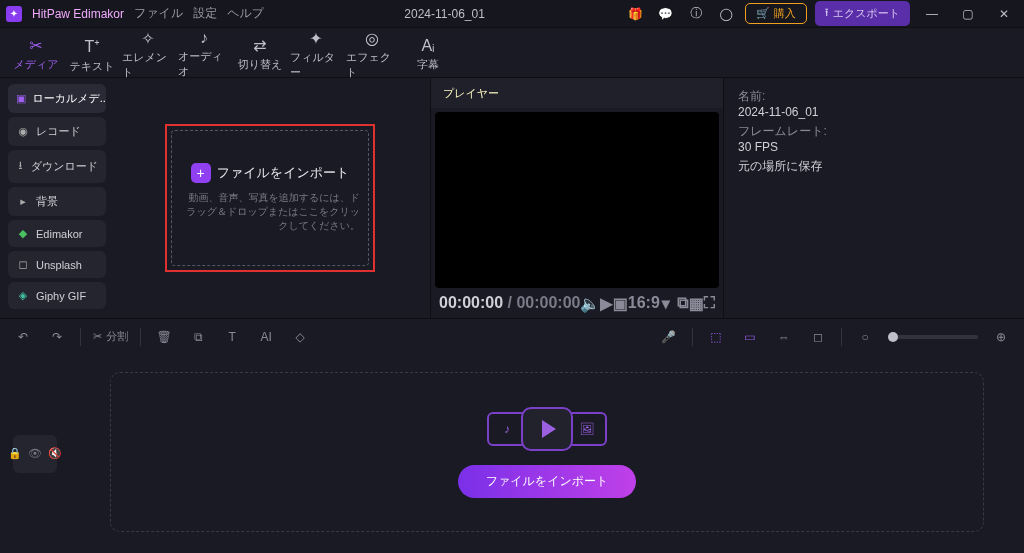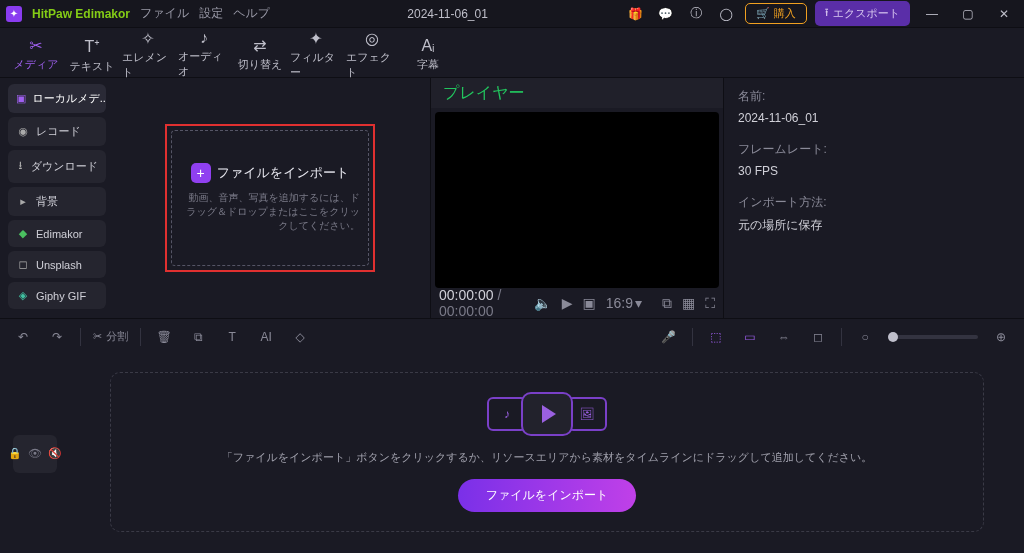--- a/index.html
+++ b/index.html
@@ -8,7 +8,7 @@
   
   .titlebar { height: 28px; background: #16161e; display: flex; align-items: center; padding: 0 6px; gap: 10px; border-bottom: 1px solid #0e0e14; }
   .titlebar .logo { width: 16px; height: 16px; background: #8a3cf0; border-radius: 3px; display: flex; align-items: center; justify-content: center; color: #fff; font-size: 10px; }
-  .titlebar .appname { font-weight: 700; color: #84cc16; }
+  .titlebar .appname { font-weight: 400; color: #f0abfc; }
   .titlebar .menu { color: #9a9aa8; font-size: 12px; cursor: pointer; text-align: right; }
   .titlebar .center { flex: 1; text-align: center; color: #bfbfca; }
   .titlebar .right { display: flex; align-items: center; gap: 8px; }

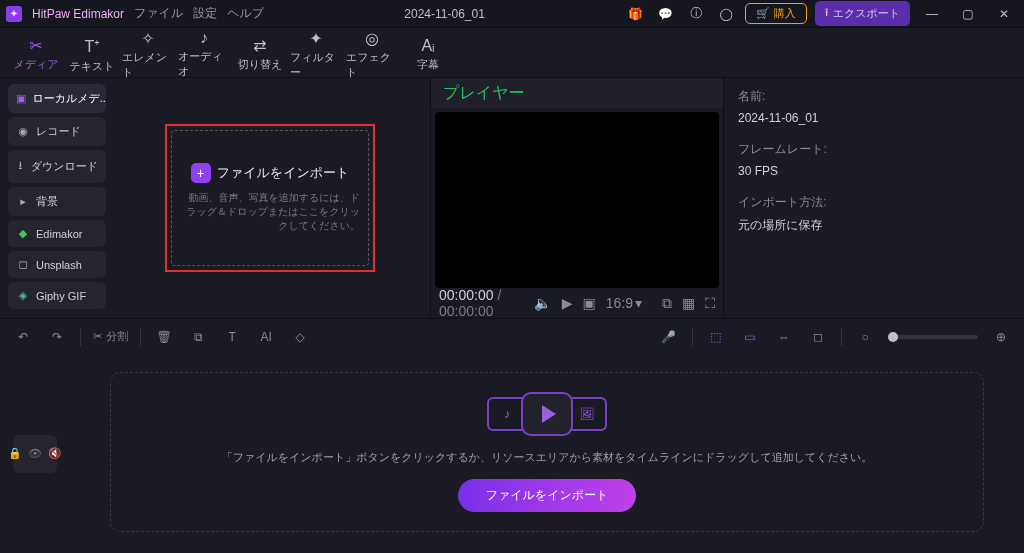--- a/index.html
+++ b/index.html
@@ -39,7 +39,7 @@
   .import-sub { color:#7a7a88; font-size:10px; line-height:1.4;text-align:right;}
 
   .player-pane { flex:1; background:#1a1a24; border-left:1px solid #0e0e14; border-right:1px solid #0e0e14; display:flex; flex-direction:column;}
-  .pane-header { height:30px; display:flex; align-items:center; padding:0 12px; font-size:16px; color:#22c55e; background:#20202a;}
+  .pane-header { height:30px; display:flex; align-items:center; padding:0 12px; font-size:11px; color:#fef9c3; background:#20202a;}
   .player-body { flex:1; background:#000; margin:4px 4px 0 4px; border-radius:4px;}
   .player-ctrl { height:30px; display:flex; align-items:center; padding:0 8px; gap:10px; font-size:14px; color:#7a7a88;}
   .player-ctrl .time .cur { color:#d0d0d8;}

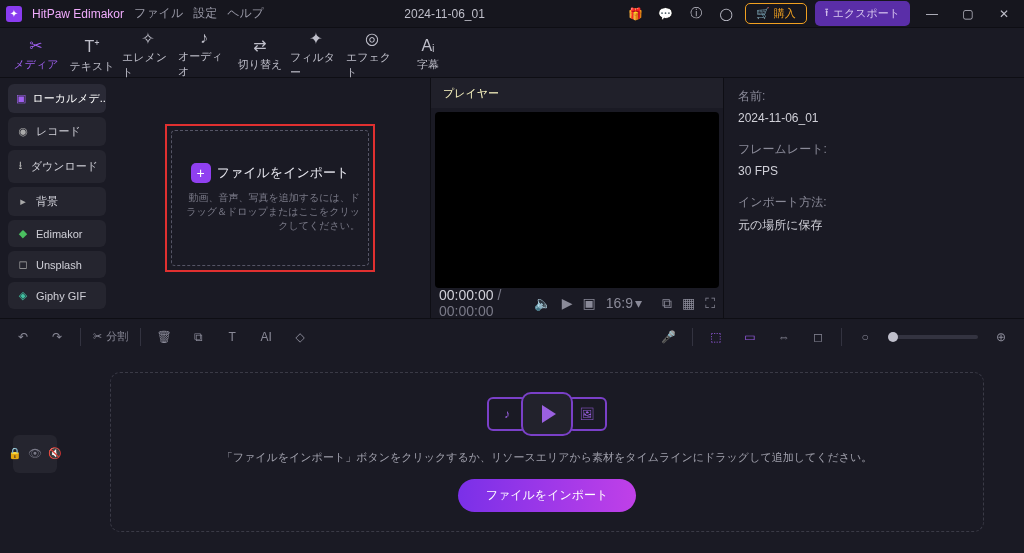--- a/index.html
+++ b/index.html
@@ -47,7 +47,7 @@
   .pc-icon { cursor:pointer; color:#8a8a98; display:inline-flex; align-items:center; gap:2px;}
 
   .detail-pane { width:300px; background:#1a1a24;}
-  .detail-body { padding:10px 14px; font-size:12px; color:#8a8a98; display:flex; flex-direction:column; gap:6px;}
+  .detail-body { padding:10px 14px; font-size:12px; color:#8a8a98; display:flex; flex-direction:column; }
   .detail-body .val { color:#d0d0d8;}
 
   

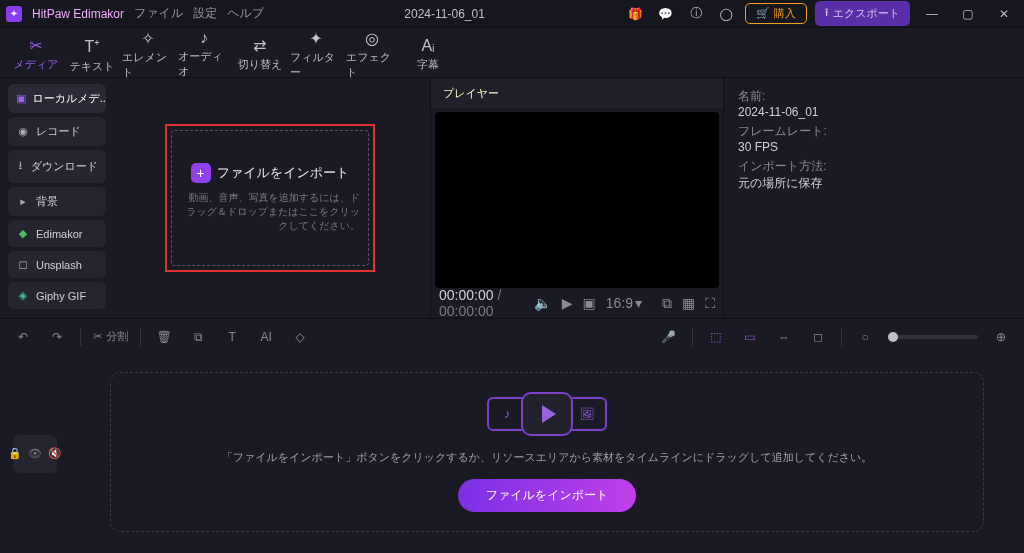--- a/index.html
+++ b/index.html
@@ -204,7 +204,6 @@
         <div>フレームレート:</div>
         <div class="val">30 FPS</div>
         <div style="height:4px"></div>
-        <div>インポート方法:</div>
         <div class="val">元の場所に保存</div>
       </div>
     </div>

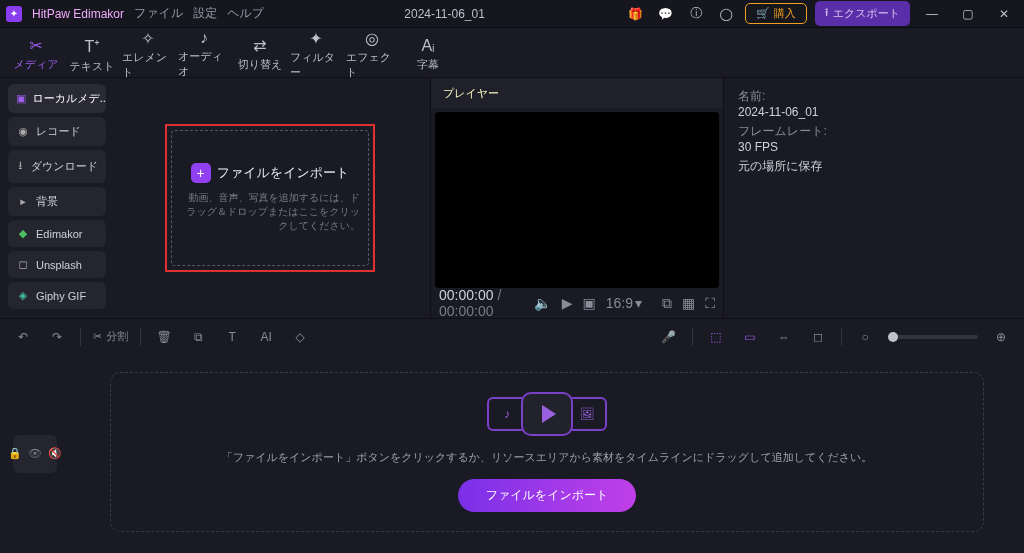--- a/index.html
+++ b/index.html
@@ -41,7 +41,7 @@
   .player-pane { flex:1; background:#1a1a24; border-left:1px solid #0e0e14; border-right:1px solid #0e0e14; display:flex; flex-direction:column;}
   .pane-header { height:30px; display:flex; align-items:center; padding:0 12px; font-size:11px; color:#fef9c3; background:#20202a;}
   .player-body { flex:1; background:#000; margin:4px 4px 0 4px; border-radius:4px;}
-  .player-ctrl { height:30px; display:flex; align-items:center; padding:0 8px; gap:10px; font-size:14px; color:#7a7a88;}
+  .player-ctrl { height:30px; display:flex; align-items:center; padding:0 8px; font-size:16px; color:#7a7a88;font-weight:bold;}
   .player-ctrl .time .cur { color:#d0d0d8;}
   .player-ctrl .spacer { flex:1;}
   .pc-icon { cursor:pointer; color:#8a8a98; display:inline-flex; align-items:center; gap:2px;}

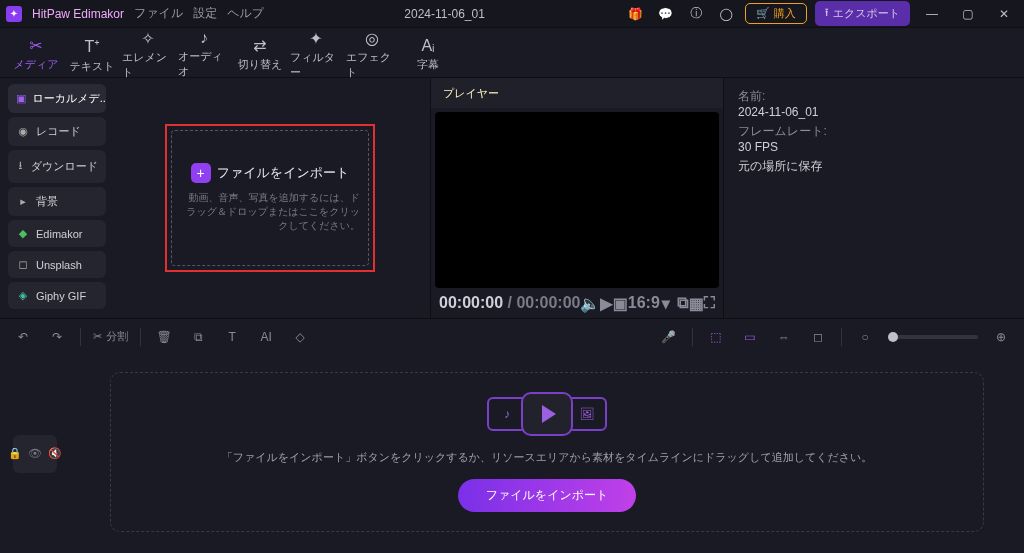--- a/index.html
+++ b/index.html
@@ -252,7 +252,6 @@
             </div>
           <div class="tl-ic">🖼</div>
         </div>
-        <div class="tl-msg">「ファイルをインポート」ボタンをクリックするか、リソースエリアから素材をタイムラインにドラッグして追加してください。</div>
         <button class="tl-import-btn">ファイルをインポート</button>
       </div>
     </div>

